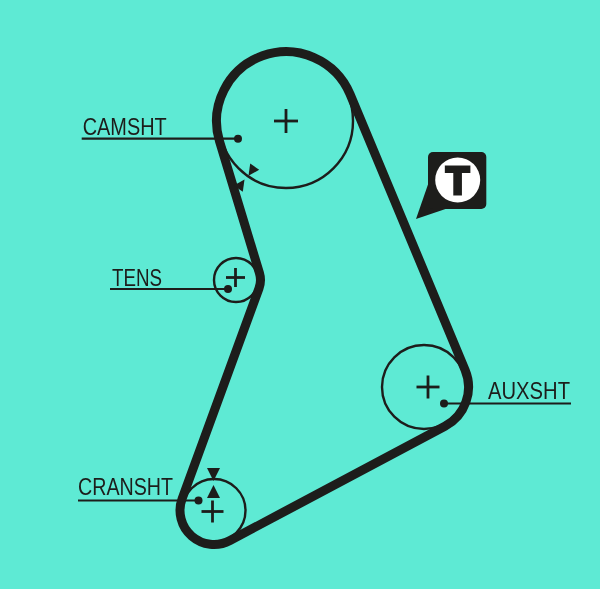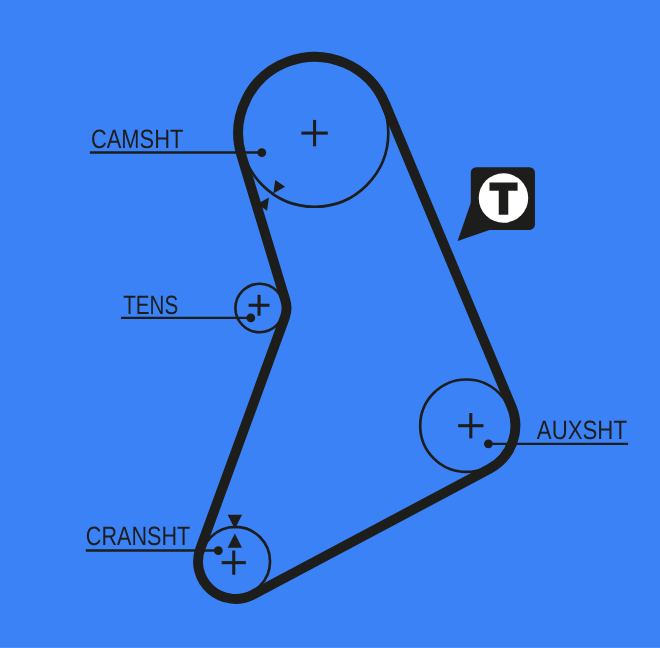--- a/index.html
+++ b/index.html
@@ -11,7 +11,7 @@
     position: relative;
     width: 600px;
     height: 589px;
-    background: #3b82f6;
+    background: #5eead4;
     overflow: hidden;
     font-family: "Liberation Sans", sans-serif;
   }

